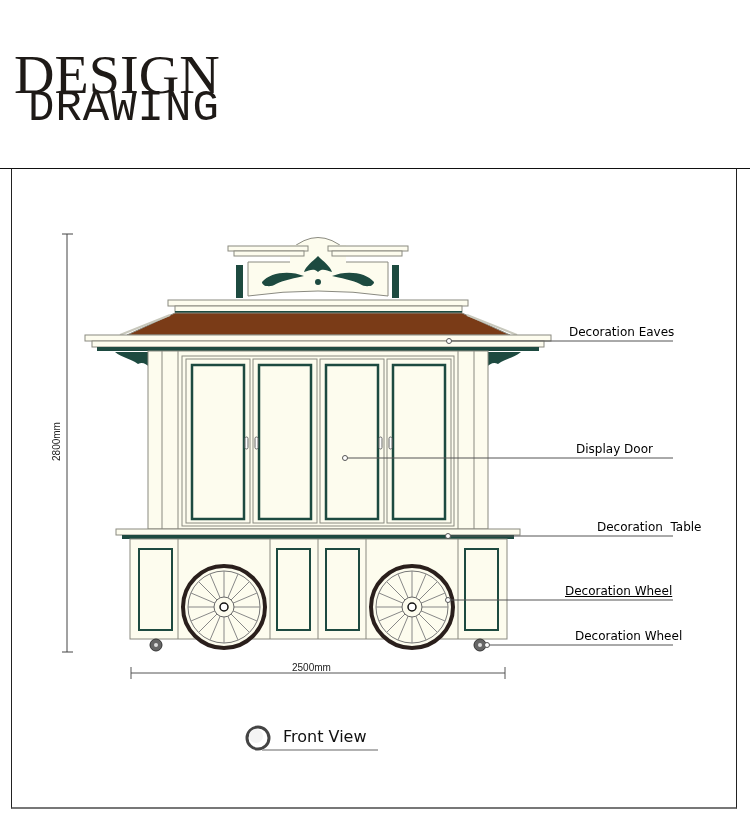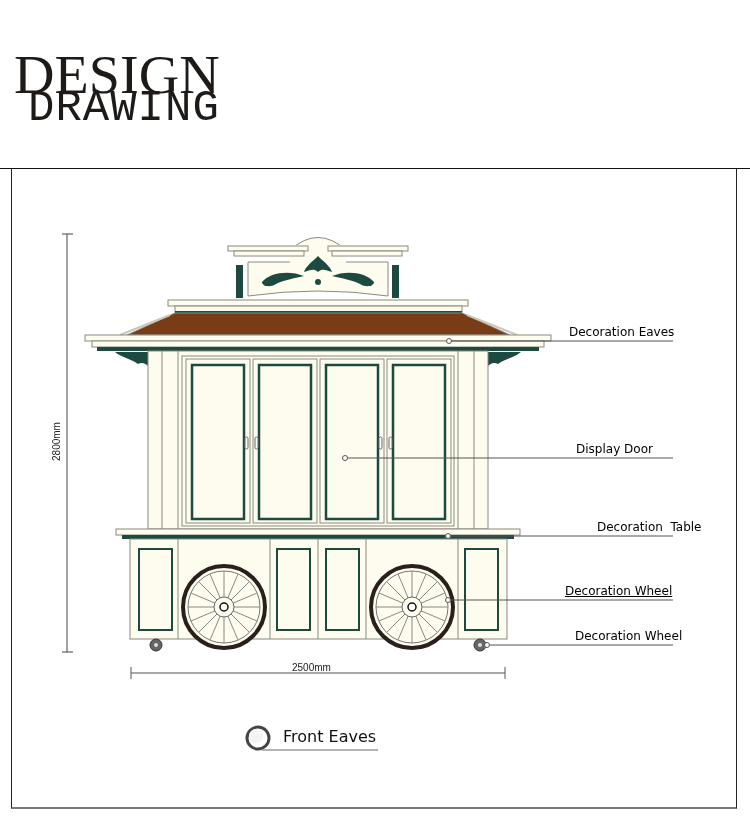--- a/index.html
+++ b/index.html
@@ -183,6 +183,6 @@
 <div class="label" style="left:565px;top:584px;text-decoration:underline;">Decoration Wheel</div>
 <div class="label" style="left:575px;top:629px;">Decoration Wheel</div>
 
-<div class="view-caption">Front Eaves</div>
+<div class="view-caption">Front View</div>
 
 </body></html>

